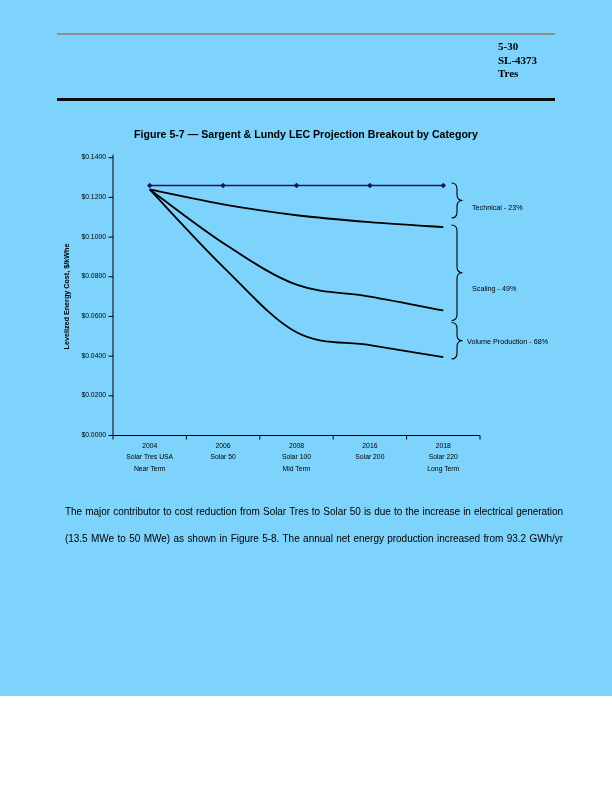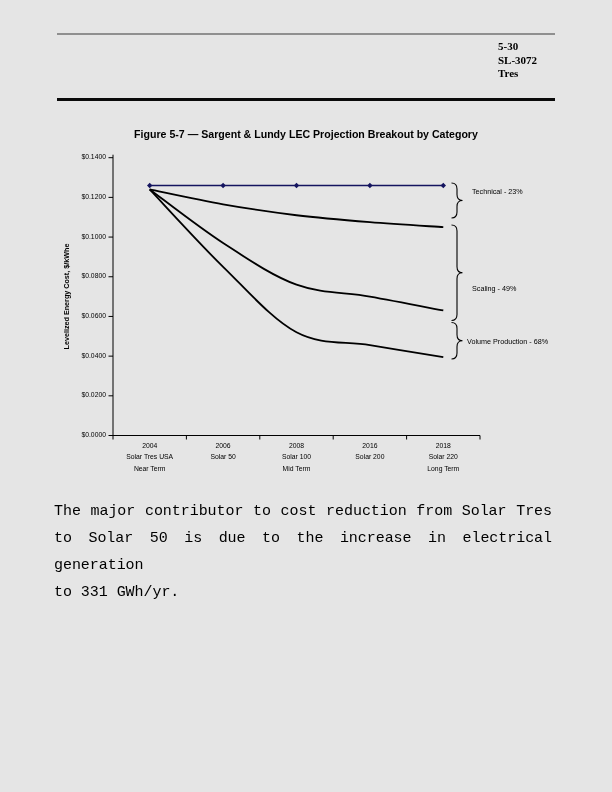--- a/index.html
+++ b/index.html
@@ -3,7 +3,7 @@
 <meta charset="utf-8">
 <style>
   html,body{margin:0;padding:0;background:#fff;}
-  .page{position:relative;width:612px;height:792px;background:#e5e5e5;overflow:hidden;
+  .page{position:relative;width:612px;height:696px;background:#7dd3fc;overflow:hidden;
         font-family:"Liberation Sans",sans-serif;color:#000;}
   .rule{position:absolute;left:57px;width:498px;}
   .rule-thin{top:33px;height:2.4px;background:#8f8f8f;}

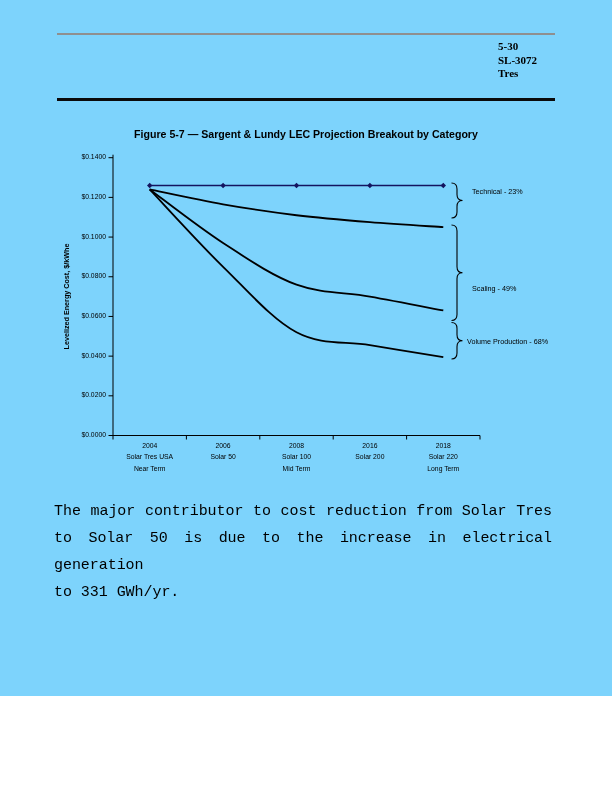--- a/index.html
+++ b/index.html
@@ -33,7 +33,7 @@
 
   <div class="header-block">
     <div>5-30</div>
-    <div>SL-3072</div>
+    <div>SL-4373</div>
     <div>Tres</div>
   </div>
 

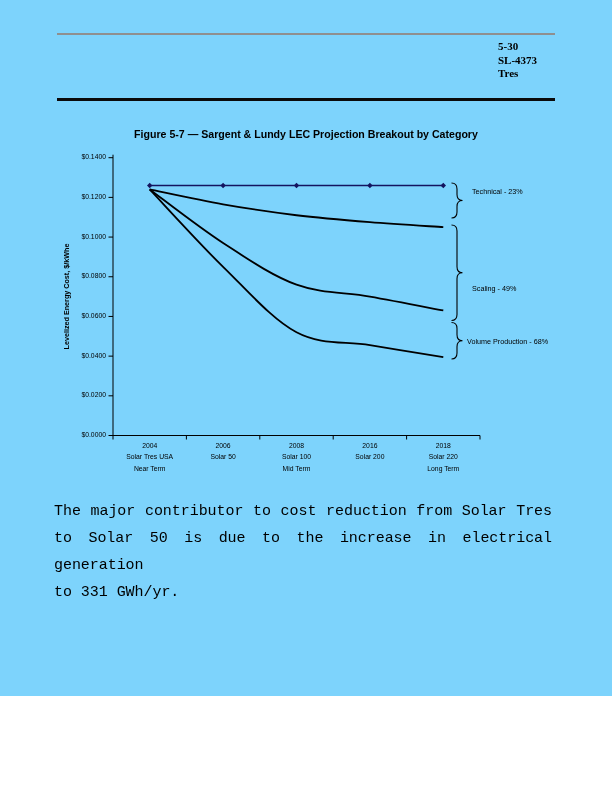--- a/index.html
+++ b/index.html
@@ -108,7 +108,7 @@
     <div>Long Term</div>
   </div>
 
-  <div class="annot" style="left:472px;top:187px">Technical - 23%</div>
+  <div class="annot" style="left:472px;top:203px">Technical - 23%</div>
   <div class="annot" style="left:472px;top:284px">Scaling - 49%</div>
   <div class="annot" style="left:467px;top:337px">Volume Production - 68%</div>
 

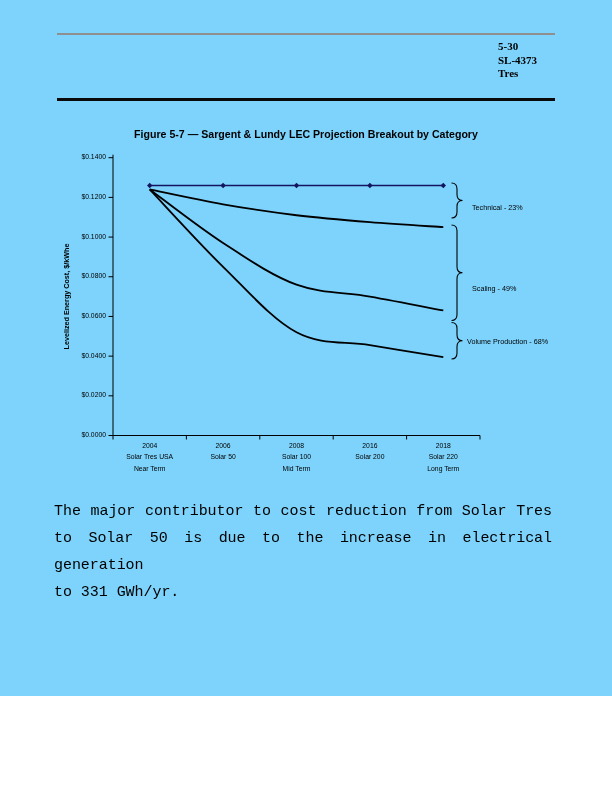--- a/index.html
+++ b/index.html
@@ -19,8 +19,8 @@
   .xcat{position:absolute;top:439.5px;width:90px;text-align:center;font-size:6.8px;line-height:11.5px;}
   .xcat div{height:11.5px;}
   .annot{position:absolute;font-size:7.2px;line-height:9px;white-space:nowrap;}
-  .para{position:absolute;left:54px;top:498px;width:498px;
-        font-family:Liberation Mono, monospace;font-size:15px;letter-spacing:-0.05px;line-height:27px;}
+  .para{position:absolute;left:65px;top:498px;width:498px;
+        font-family:Liberation Sans, sans-serif;font-size:10px;letter-spacing:-0.05px;line-height:27px;}
   .para .jline{text-align:justify;text-align-last:justify;}
   .para .lline{text-align:left;}
 </style>

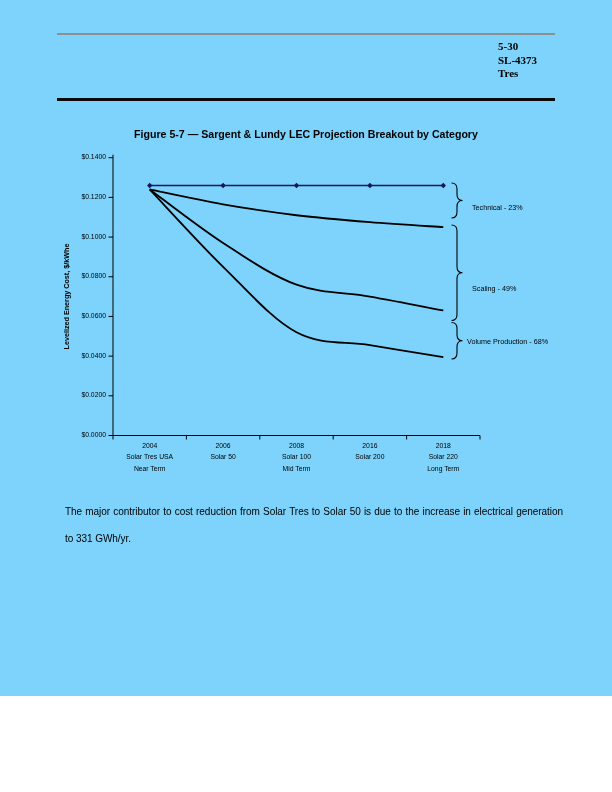--- a/index.html
+++ b/index.html
@@ -114,6 +114,7 @@
 
   <div class="para">
     <div class="jline">The major contributor to cost reduction from Solar Tres to Solar 50 is due to the increase in electrical generation</div>
+    <div class="jline">(13.5 MWe to 50 MWe) as shown in Figure 5-8. The annual net energy production increased from 93.2 GWh/yr</div>
     <div class="lline">to 331 GWh/yr.</div>
   </div>
 

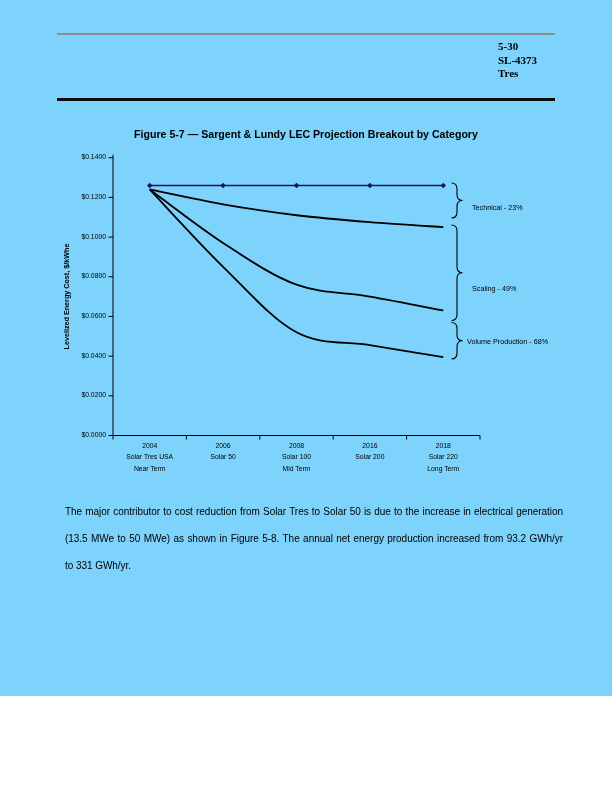--- a/index.html
+++ b/index.html
@@ -115,7 +115,6 @@
   <div class="para">
     <div class="jline">The major contributor to cost reduction from Solar Tres to Solar 50 is due to the increase in electrical generation</div>
     <div class="jline">(13.5 MWe to 50 MWe) as shown in Figure 5-8. The annual net energy production increased from 93.2 GWh/yr</div>
-    <div class="lline">to 331 GWh/yr.</div>
   </div>
 
 </div>

